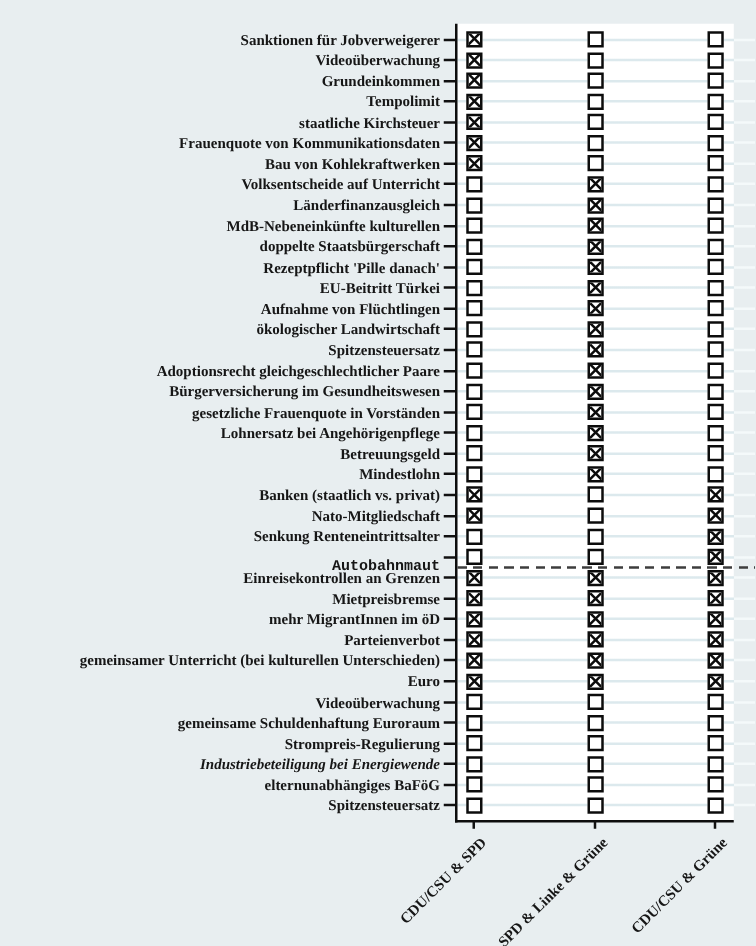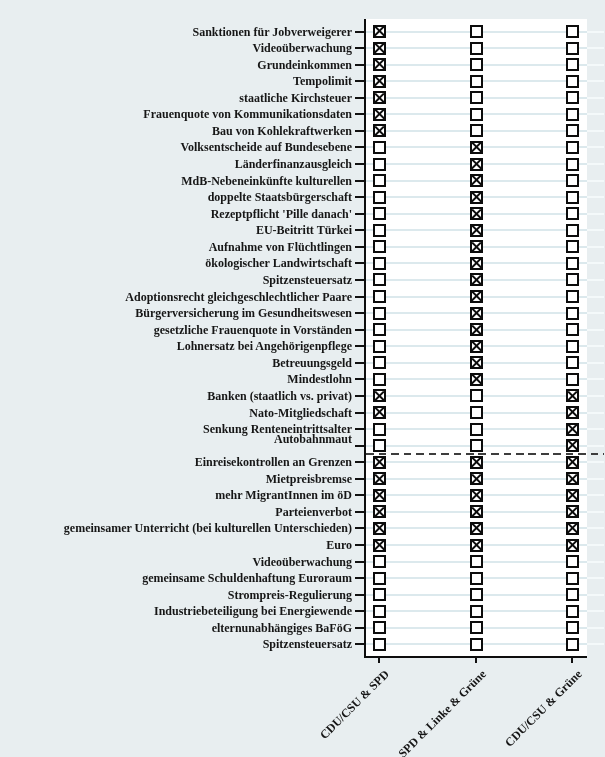--- a/index.html
+++ b/index.html
@@ -117,7 +117,7 @@
       <div class="ytick" style="top: 113.33px;"></div>
       <div class="topic-label" style="top: 123.896px;">Bau von Kohlekraftwerken</div>
       <div class="ytick" style="top: 129.896px;"></div>
-      <div class="topic-label" style="top: 140.462px;">Volksentscheide auf Bundesebene</div>
+      <div class="topic-label" style="top: 140.462px;">Volksentscheide auf Unterricht</div>
       <div class="ytick" style="top: 146.462px;"></div>
       <div class="topic-label" style="top: 157.028px;">Länderfinanzausgleich</div>
       <div class="ytick" style="top: 163.028px;"></div>

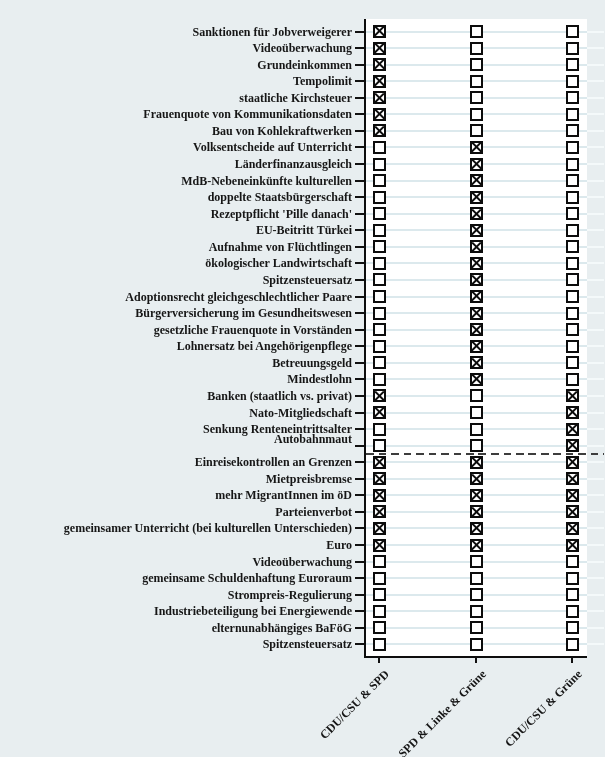--- a/index.html
+++ b/index.html
@@ -153,7 +153,7 @@
       <div class="ytick" style="top: 411.518px;"></div>
       <div class="topic-label" style="top: 422.084px;">Senkung Renteneintrittsalter</div>
       <div class="ytick" style="top: 428.084px;"></div>
-      <div class="topic-label" style="top: 432px;">Autobahnmaut</div>
+      <div class="topic-label" style="top: 446px; font-family: Liberation Mono, monospace;">Autobahnmaut</div>
       <div class="ytick" style="top: 444.65px;"></div>
       <div class="topic-label" style="top: 455.216px;">Einreisekontrollen an Grenzen</div>
       <div class="ytick" style="top: 461.216px;"></div>

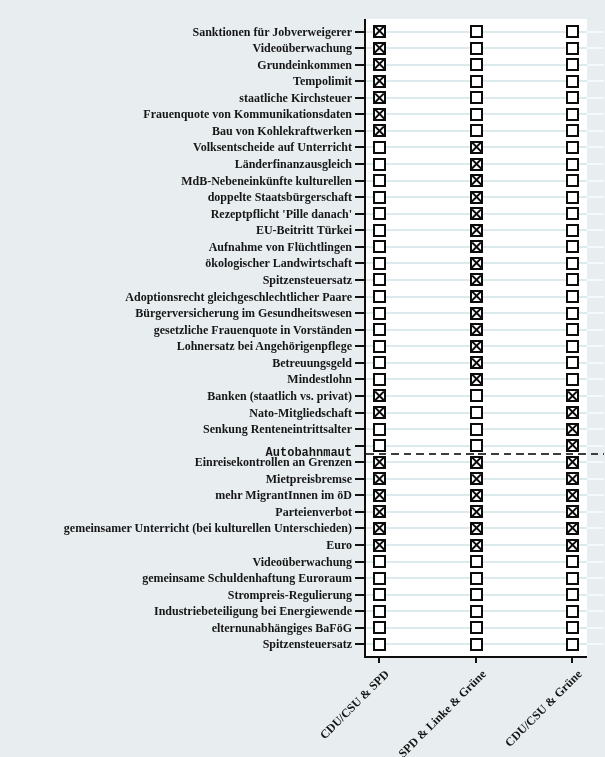--- a/index.html
+++ b/index.html
@@ -173,7 +173,7 @@
       <div class="ytick" style="top: 577.178px;"></div>
       <div class="topic-label" style="top: 587.744px;">Strompreis-Regulierung</div>
       <div class="ytick" style="top: 593.744px;"></div>
-      <div class="topic-label" style="top: 604.31px;">Industriebeteiligung bei Energiewende</div>
+      <div class="topic-label" style="top: 604.31px; font-style: italic;">Industriebeteiligung bei Energiewende</div>
       <div class="ytick" style="top: 610.31px;"></div>
       <div class="topic-label" style="top: 620.876px;">elternunabhängiges BaFöG</div>
       <div class="ytick" style="top: 626.876px;"></div>

